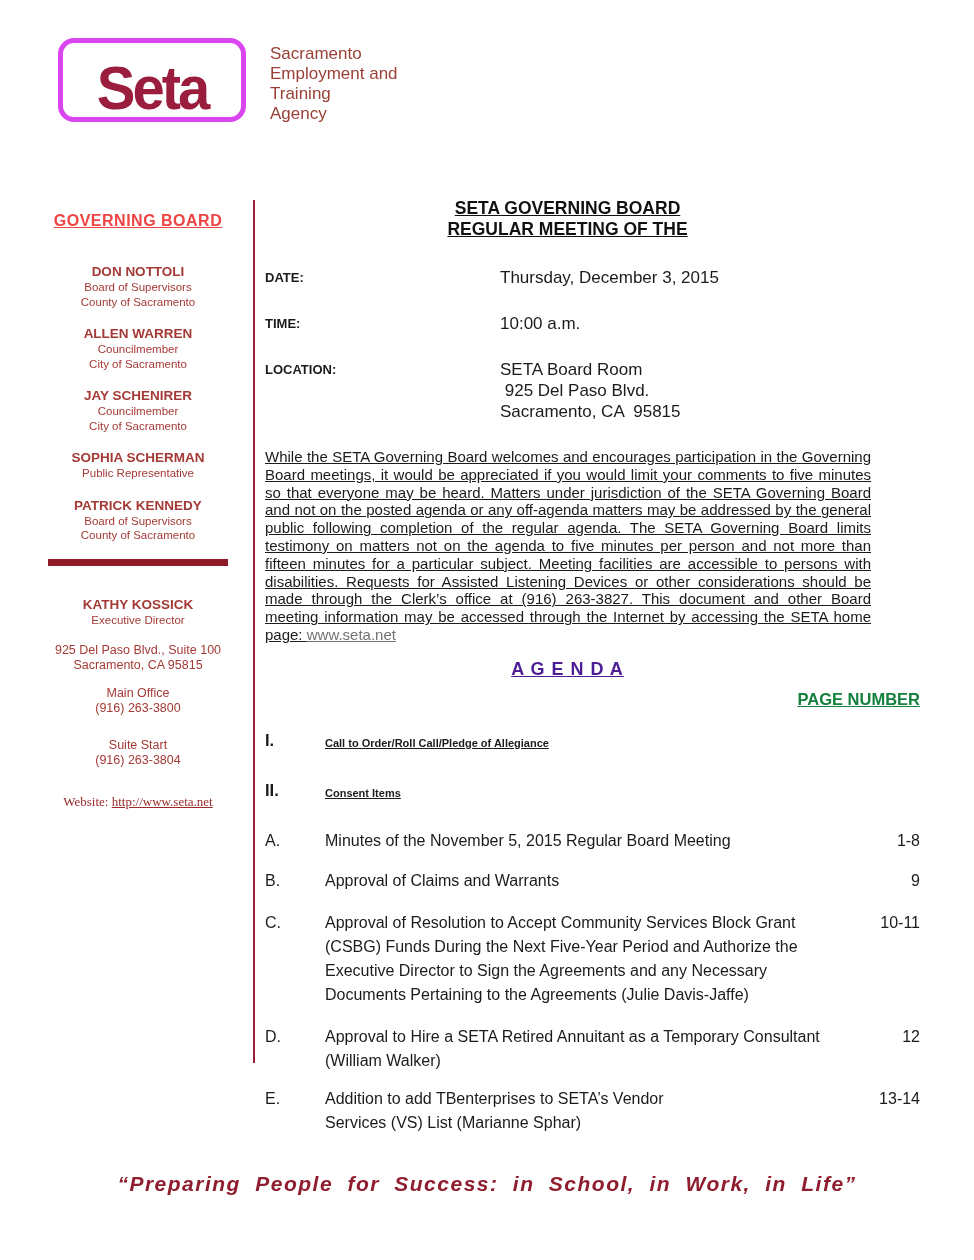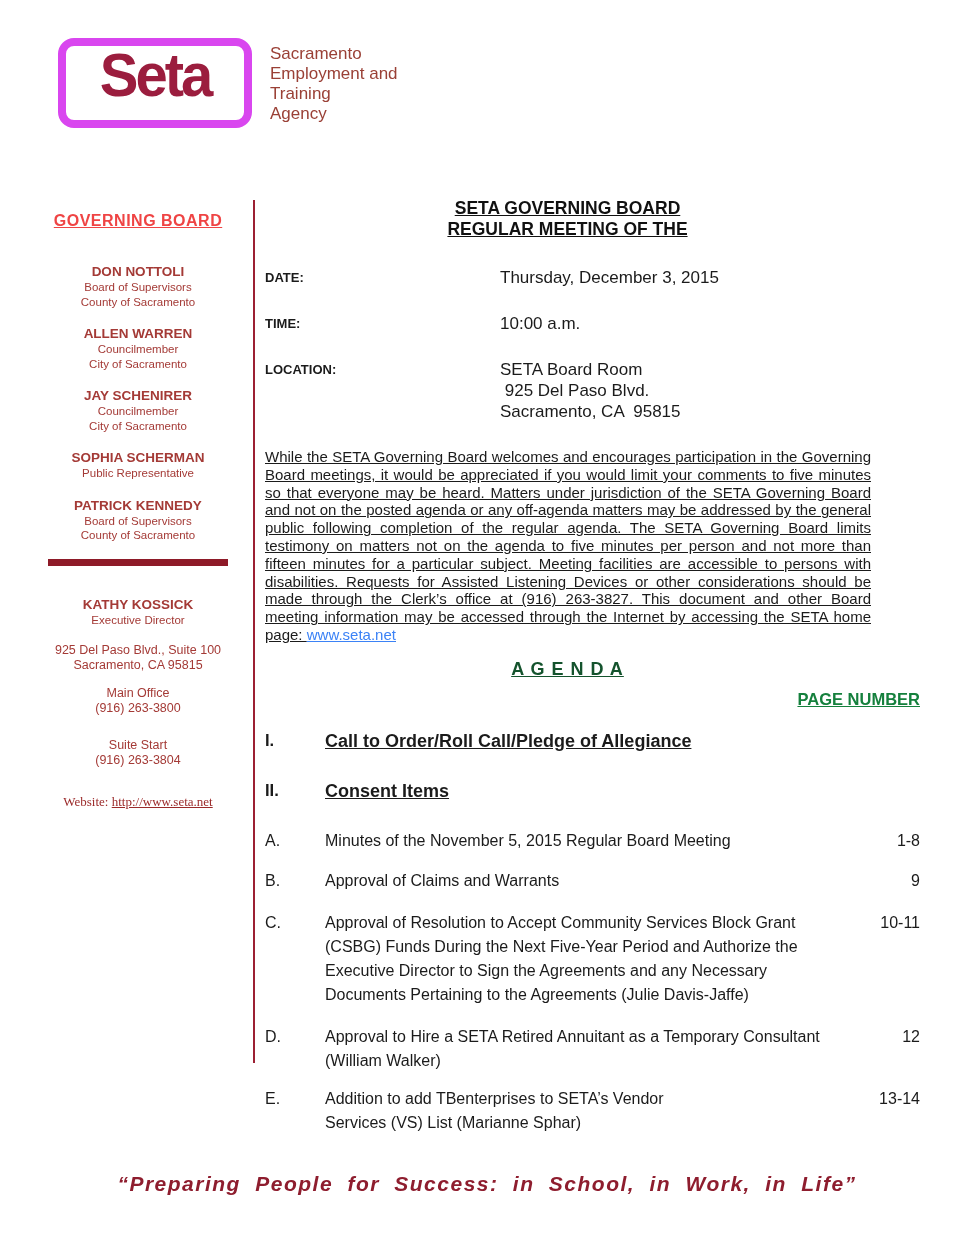--- a/index.html
+++ b/index.html
@@ -10,8 +10,8 @@
   
   .logo-box{
     position:absolute;left:58px;top:38px;width:178px;height:74px;
-    border:8px solid #d946ef;border-radius:16px;
-    display:flex;align-items:flex-start;justify-content:center;
+    border:5px solid #d946ef;border-radius:16px;
+    display:flex;align-items:flex-end;justify-content:center;
   }
   .logo-text{
     font-weight:800;font-size:58px;line-height:58px;color:#9b1d3e;

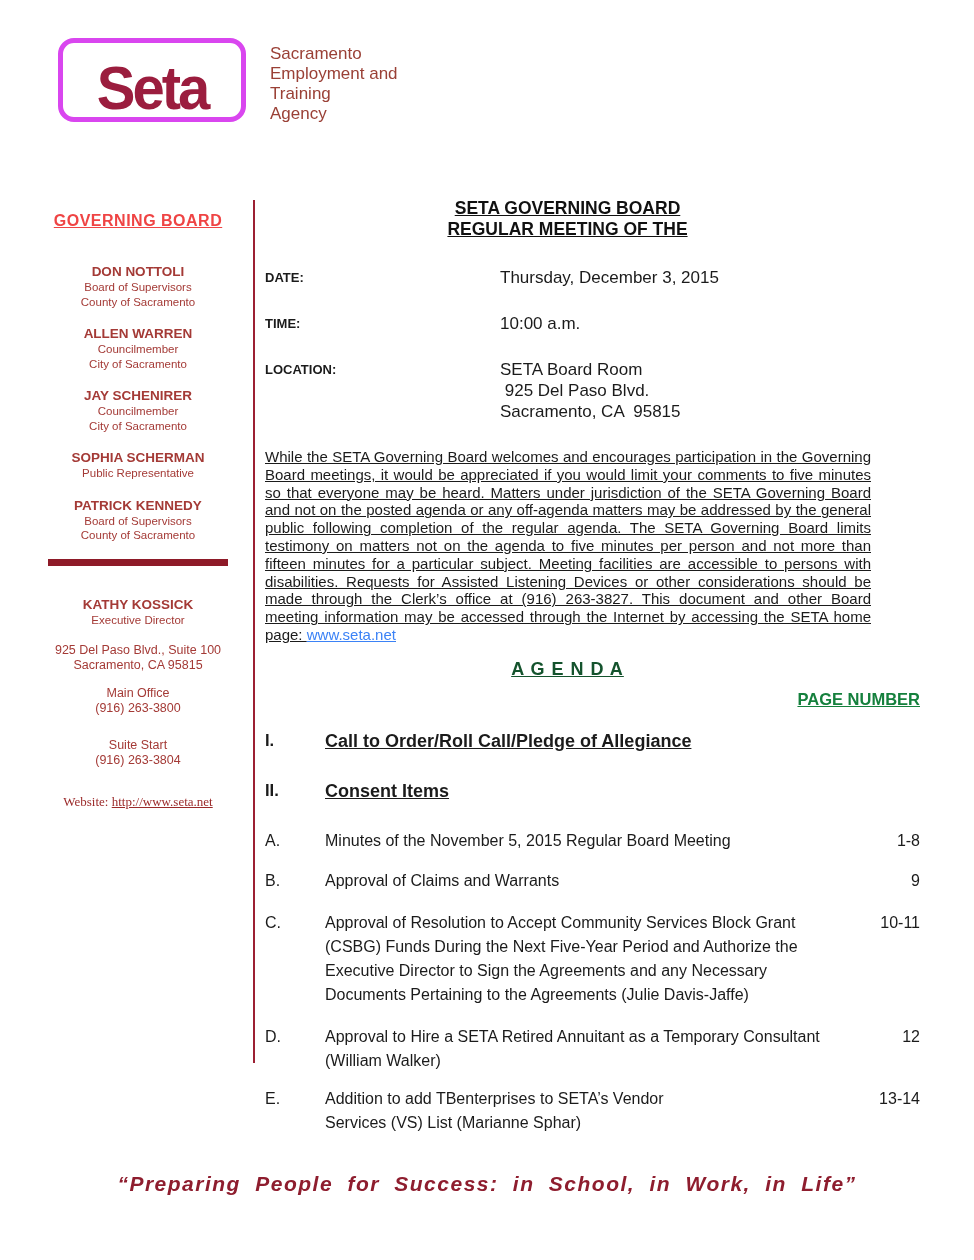--- a/index.html
+++ b/index.html
@@ -53,7 +53,7 @@
     width:606px;margin:0 0 15px 0;text-align:justify;
     font-size:15px;line-height:17.8px;text-decoration:underline;color:#1b1b1b;
   }
-  .notice .link{color:#3b82f6;text-decoration:underline;}
+  .notice .link{color:#737373;text-decoration:underline;}
   .agenda-heading{
     width:605px;text-align:center;font-weight:bold;font-size:18px;line-height:21px;
     letter-spacing:1px;text-decoration:underline;margin-bottom:9px;color:#14532d;

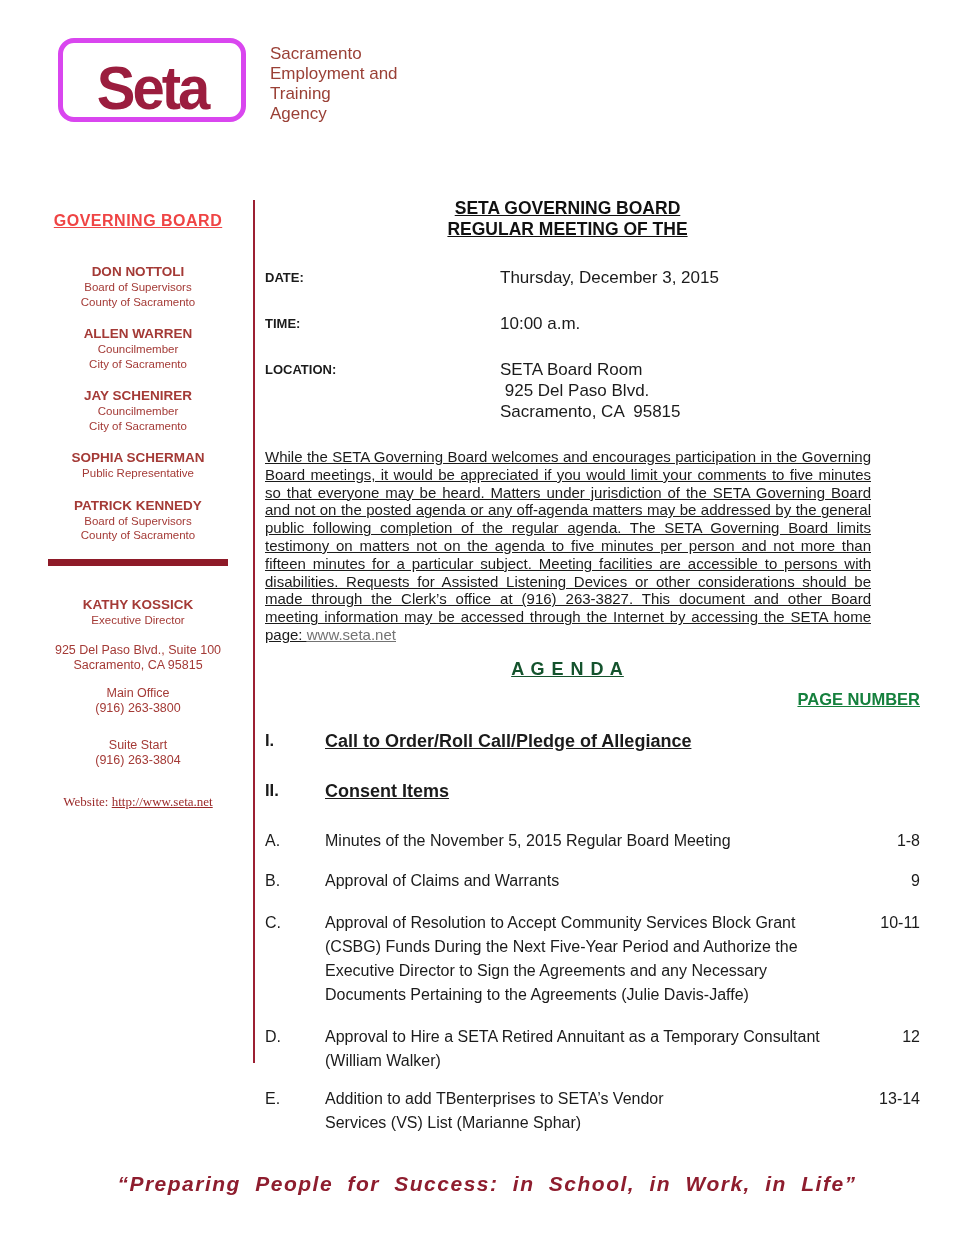--- a/index.html
+++ b/index.html
@@ -56,7 +56,7 @@
   .notice .link{color:#737373;text-decoration:underline;}
   .agenda-heading{
     width:605px;text-align:center;font-weight:bold;font-size:18px;line-height:21px;
-    letter-spacing:1px;text-decoration:underline;margin-bottom:9px;color:#14532d;
+    letter-spacing:1px;text-decoration:underline;margin-bottom:9px;color:#4c1d95;
   }
   .page-number-heading{
     width:655px;text-align:right;font-weight:bold;font-size:16.5px;line-height:21px;

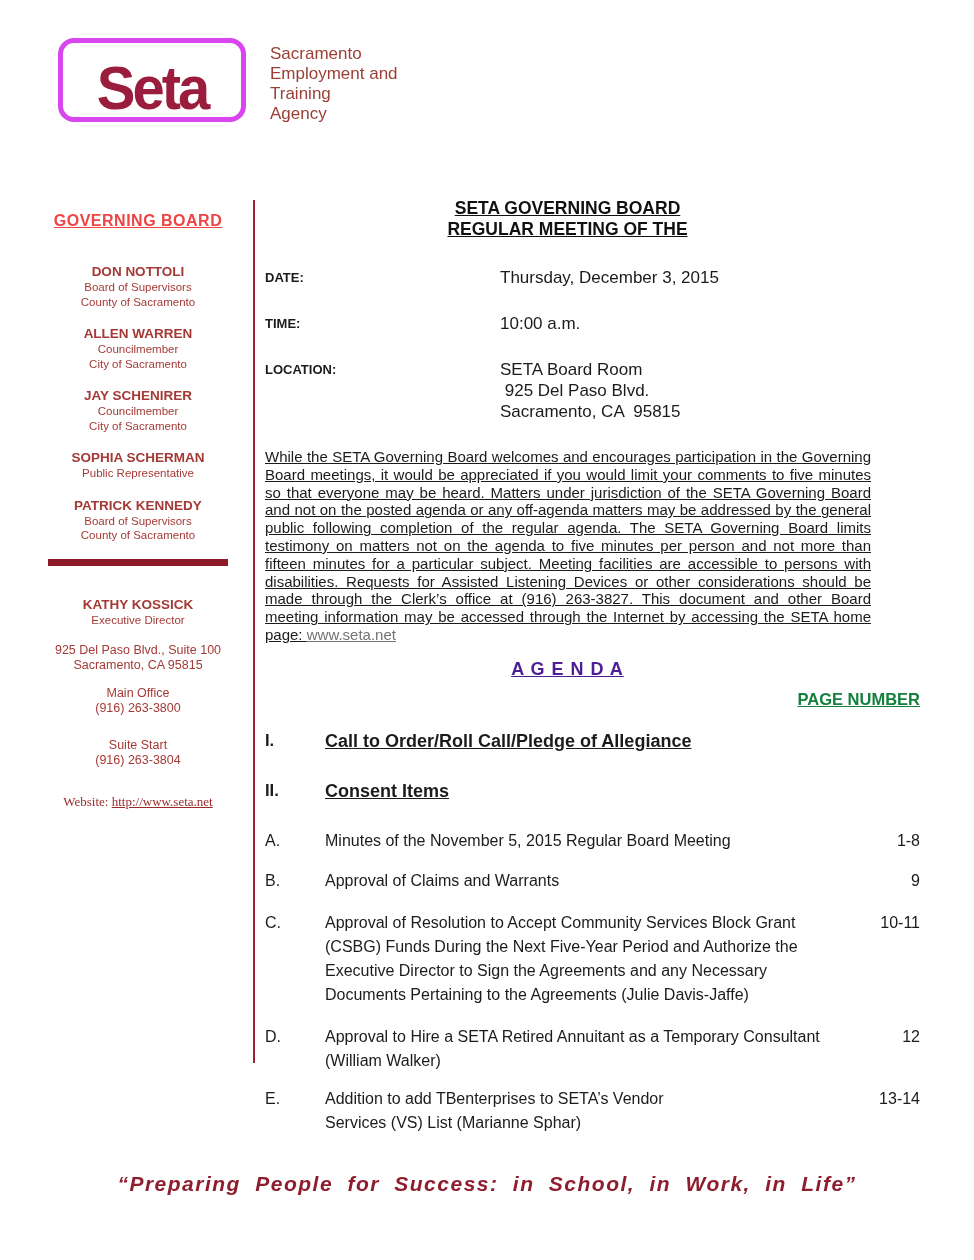--- a/index.html
+++ b/index.html
@@ -67,7 +67,7 @@
   .agenda-row .col-text{font-size:16px;line-height:24px;white-space:pre-line;}
   .agenda-row .col-pages{font-size:16px;line-height:24px;text-align:right;}
   .section .col-letter{font-weight:bold;font-size:16.5px;line-height:21px;}
-  .section .section-title{font-weight:bold;font-size:18px;line-height:21px;text-decoration:underline;}
+  .section .section-title{font-weight:bold;font-size:11px;line-height:21px;text-decoration:underline;}
   .mb26{margin-bottom:26px;}.mb25{margin-bottom:25px;}
   .mb16{margin-bottom:16px;}.mb18{margin-bottom:18px;}.mb14{margin-bottom:14px;}
   

